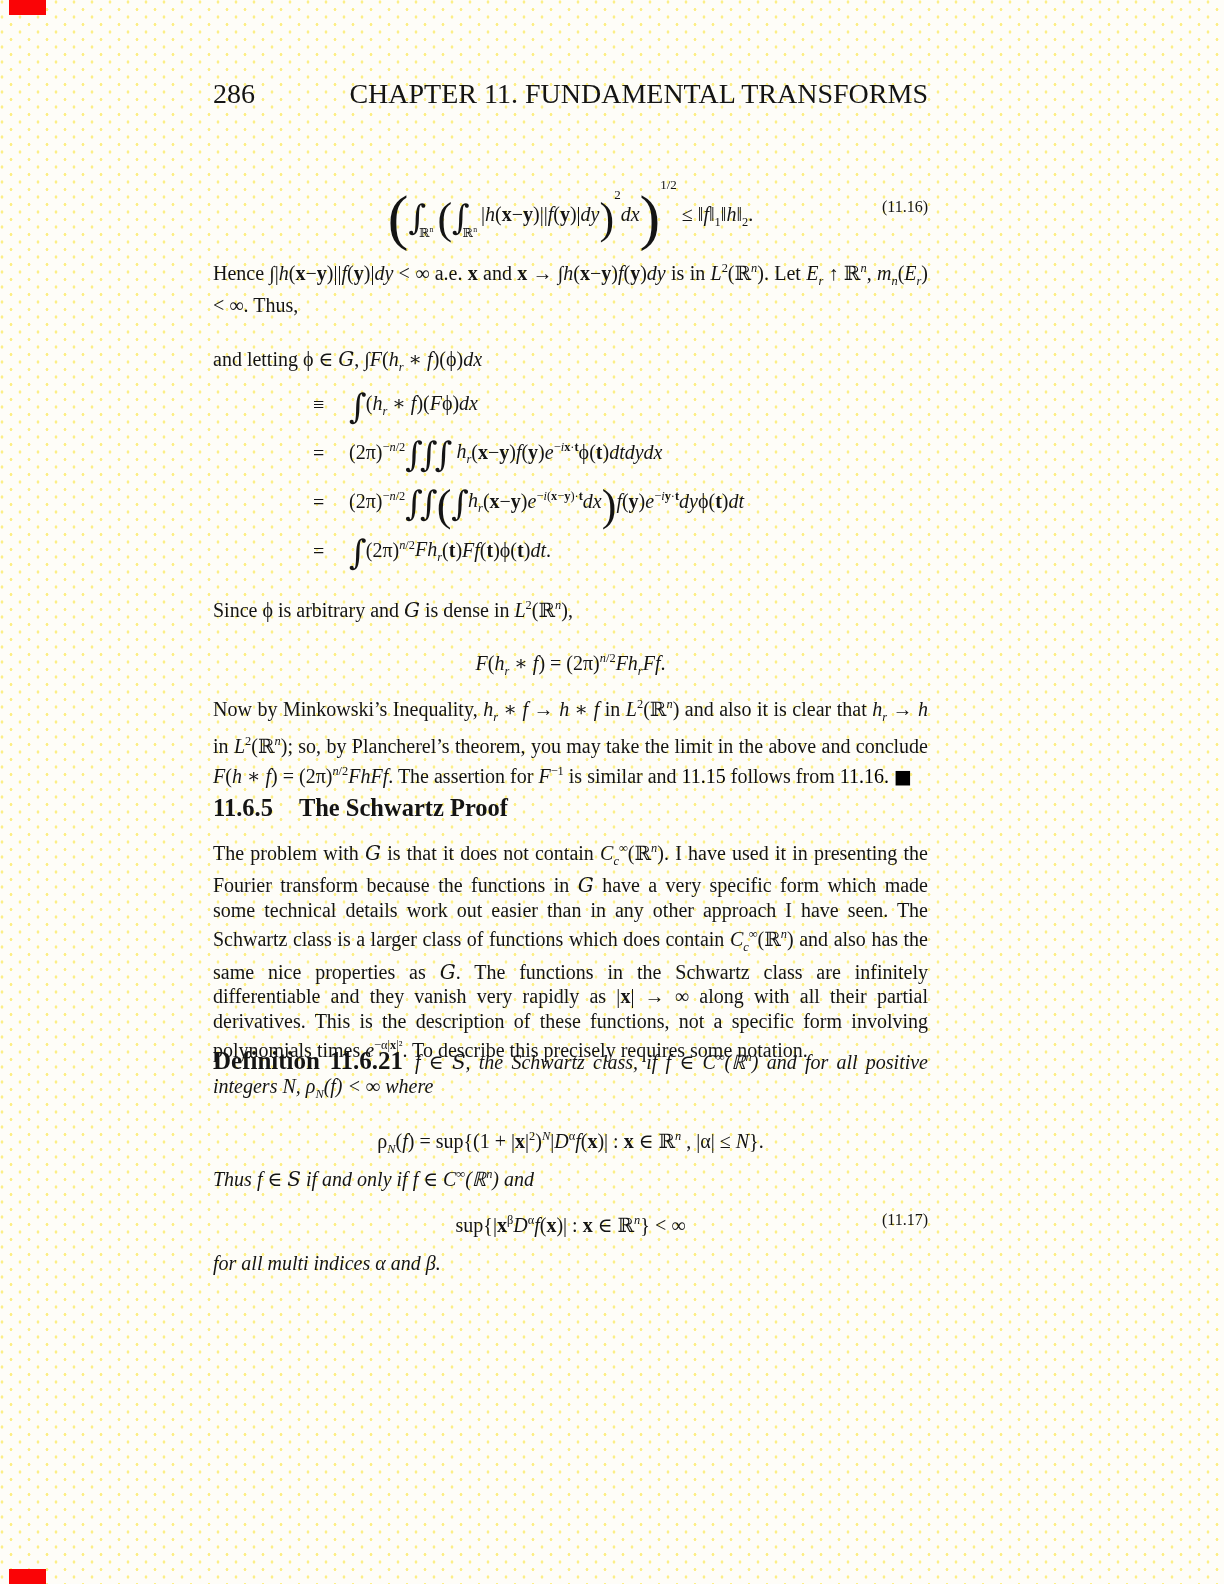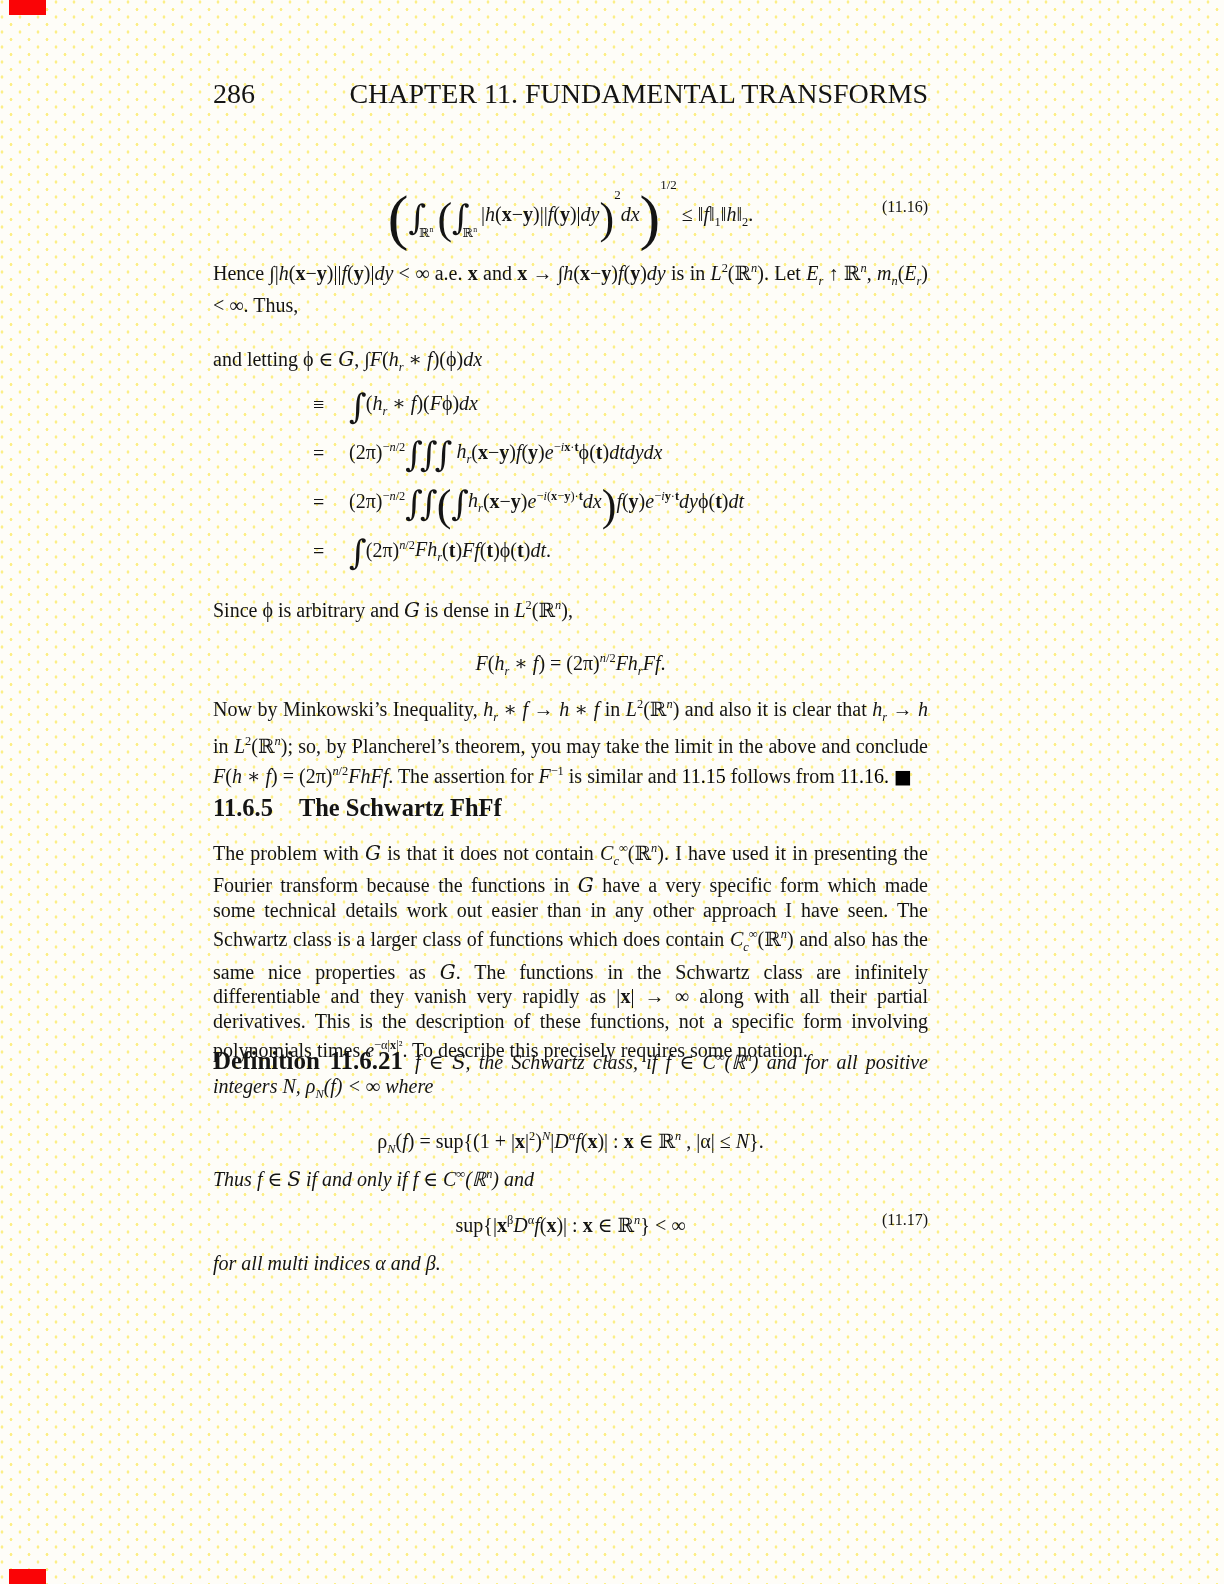--- a/index.html
+++ b/index.html
@@ -118,7 +118,7 @@
   <p class="blk para closing">Now by Minkowski’s Inequality, <i>h<sub>r</sub></i> ∗ <i>f</i> → <i>h</i> ∗ <i>f</i> in <i>L</i><sup>2</sup>(ℝ<sup><i>n</i></sup>) and also it is clear that <i>h<sub>r</sub></i> → <i>h</i> in <i>L</i><sup>2</sup>(ℝ<sup><i>n</i></sup>); so, by Plancherel’s theorem, you may take the limit in the above and conclude <i>F</i>(<i>h</i> ∗ <i>f</i>) = (2π)<sup><i>n</i>/2</sup><i>FhFf</i>. The assertion for <i>F</i><sup>−1</sup> is similar and <span class="link">11.15</span> follows from <span class="link">11.16.</span> <span class="qed">■</span></p>
 
   <h2 class="blk sec-head" style="margin:0;">
-    <span class="sec-no">11.6.5</span><span class="sec-title">The Schwartz FhFf</span>
+    <span class="sec-no">11.6.5</span><span class="sec-title">The Schwartz Proof</span>
   </h2>
 
   <p class="blk para sec-body">The problem with <i class="scr">G</i> is that it does not contain <i>C</i><sub><i>c</i></sub><sup>∞</sup>(ℝ<sup><i>n</i></sup>).  I have used it in presenting the Fourier transform because the functions in <i class="scr">G</i> have a very specific form which made some technical details work out easier than in any other approach I have seen.  The Schwartz class is a larger class of functions which does contain <i>C</i><sub><i>c</i></sub><sup>∞</sup>(ℝ<sup><i>n</i></sup>) and also has the same nice properties as <i class="scr">G</i>.  The functions in the Schwartz class are infinitely differentiable and they vanish very rapidly as |<b>x</b>| → ∞ along with all their partial derivatives.  This is the description of these functions, not a specific form involving polynomials times <i>e</i><sup>−α|<b>x</b>|²</sup>.  To describe this precisely requires some notation.</p>

